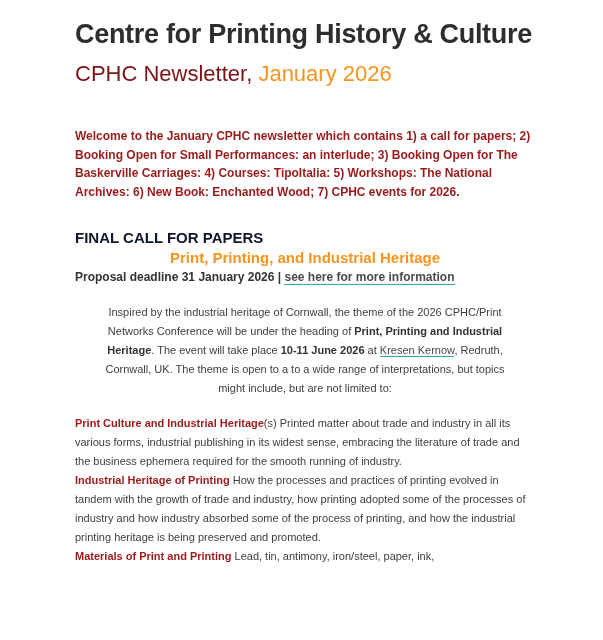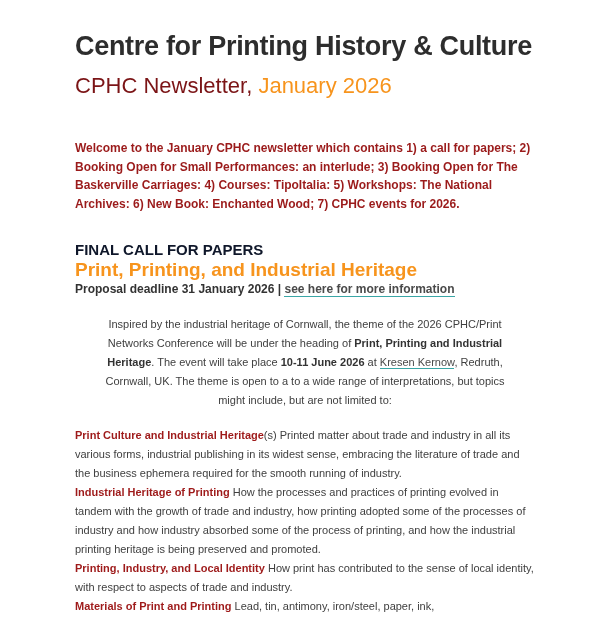--- a/index.html
+++ b/index.html
@@ -14,7 +14,7 @@
     font-family: "Liberation Sans", sans-serif;
   }
   .page {
-    padding: 30px 68px 0 75px;
+    padding: 18px 68px 0 75px;
   }
   .site-title {
     margin: 0;

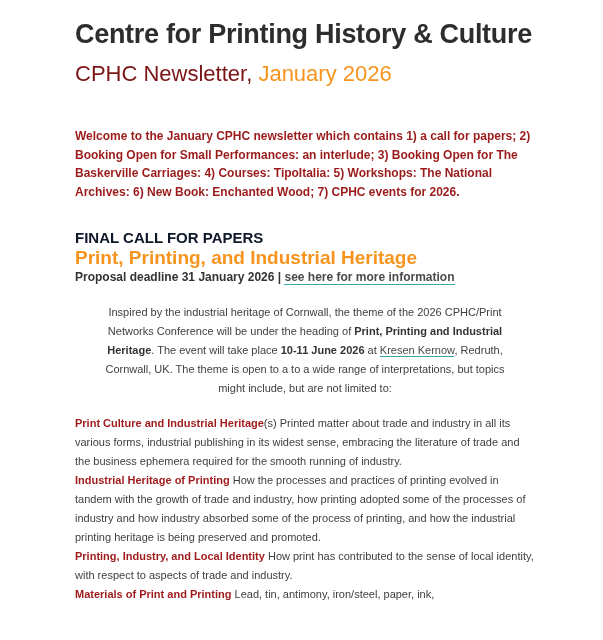--- a/index.html
+++ b/index.html
@@ -50,10 +50,11 @@
   }
   .cfp-subheading {
     margin: 2px 0 0 0;
-    font-size: 19px;
+    font-size: 15px;
     line-height: 18px;
     font-weight: 700;
     color: #f7941d;
+    text-align: center;
   }
   .cfp-meta {
     margin: 1px 0 0 0;

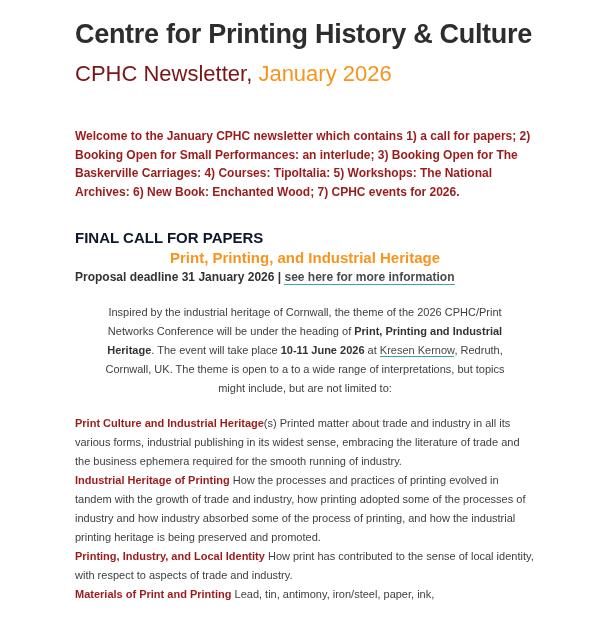--- a/index.html
+++ b/index.html
@@ -118,7 +118,6 @@
 
     <p class="topic"><span class="lead">Industrial Heritage of Printing</span><span> How the processes and practices of printing evolved in tandem with the growth of trade and industry, how printing adopted some of the processes of industry and how industry absorbed some of the process of printing, and how the industrial printing heritage is being preserved and promoted.</span></p>
 
-    <p class="topic"><span class="lead">Printing, Industry, and Local Identity</span><span> How print has contributed to the sense of local identity, with respect to aspects of trade and industry.</span></p>
 
     <p class="topic"><span class="lead">Materials of Print and Printing</span><span> Lead, tin, antimony, iron/steel, paper, ink,</span></p>
 

